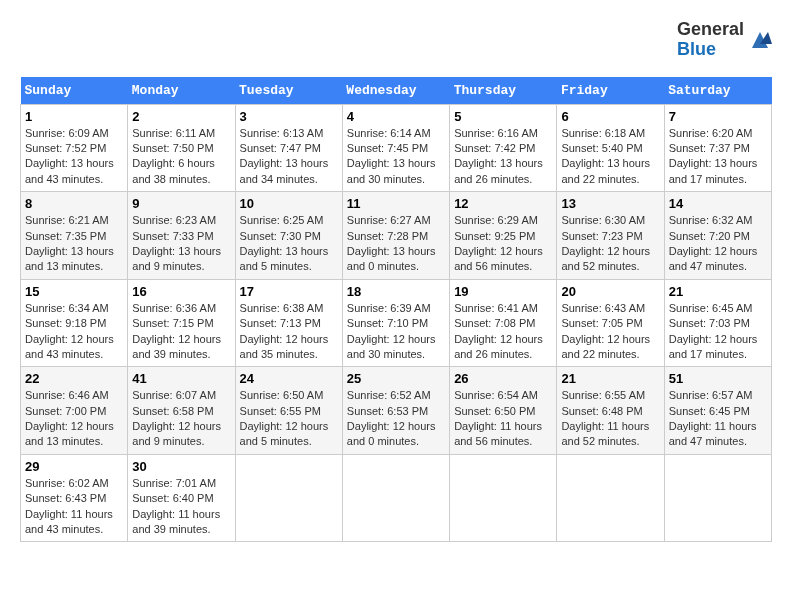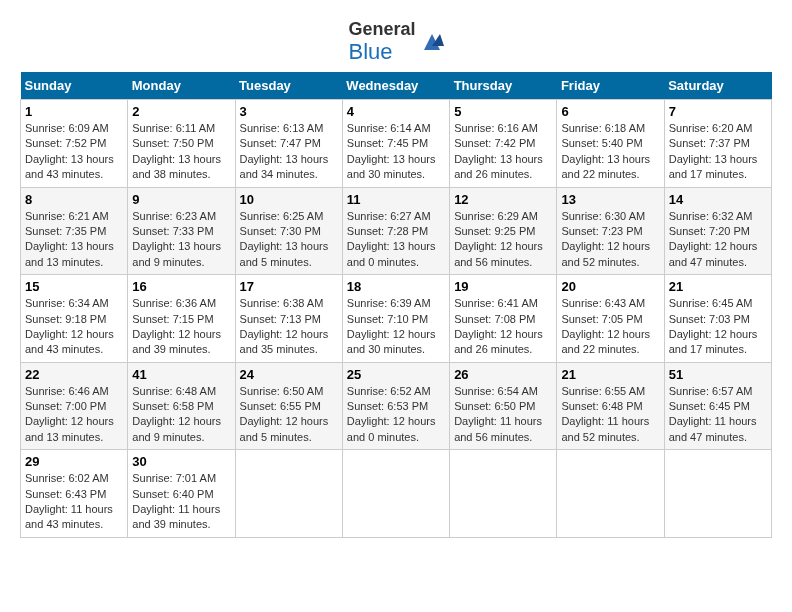--- a/index.html
+++ b/index.html
@@ -12,9 +12,9 @@
     }
     .header-section {
       display: flex;
-      justify-content: center;
+      justify-content: flex-end;
       align-items: flex-start;
-      margin-bottom: 8px;
+      margin-bottom: 17px;
     }
     .logo {
       display: flex;

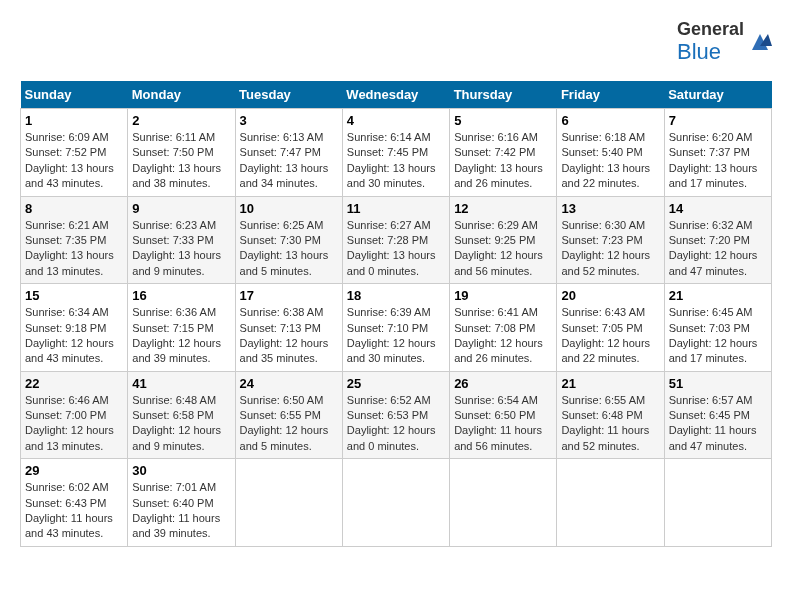--- a/index.html
+++ b/index.html
@@ -28,8 +28,8 @@
       line-height: 1.1;
     }
     .logo-text-blue {
-      font-size: 22px;
-      font-weight: normal;
+      font-size: 18px;
+      font-weight: bold;
       color: #1a6fba;
       line-height: 1.1;
     }

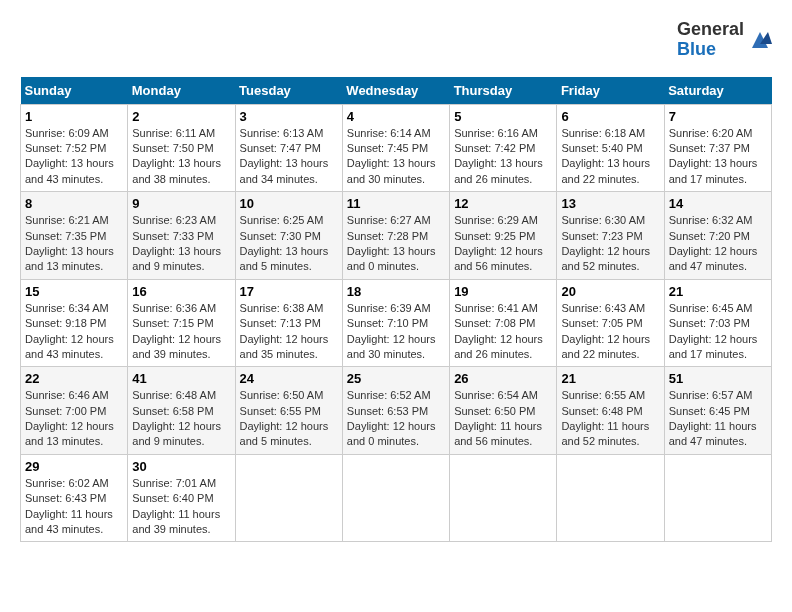--- a/index.html
+++ b/index.html
@@ -55,12 +55,13 @@
       font-size: 11px;
     }
     .calendar-table th {
-      background-color: #0369a1;
+      background-color: #3b82f6;
       color: white;
       padding: 6px 4px;
       text-align: left;
       font-size: 13px;
       font-weight: bold;
+      font-family: Liberation Mono, monospace;
     }
     .calendar-table td {
       border: 1px solid #ccc;

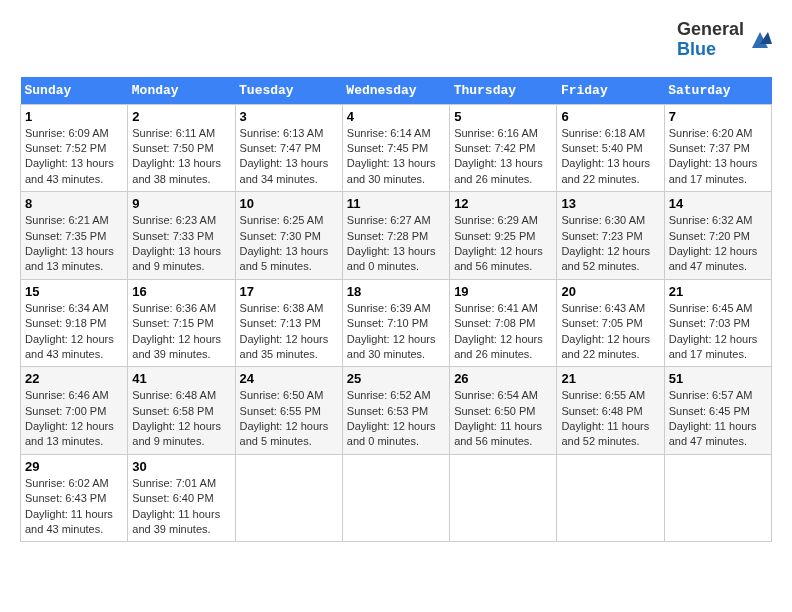--- a/index.html
+++ b/index.html
@@ -140,7 +140,7 @@
           <div class="day-info">
             <span>Sunrise: 6:11 AM</span><br>
             <span>Sunset: 7:50 PM</span><br>
-            <span>Daylight: 13 hours and 38 minutes.</span>
+            <span>Daylight: 6 hours and 38 minutes.</span>
           </div>
         </td>
         <td>

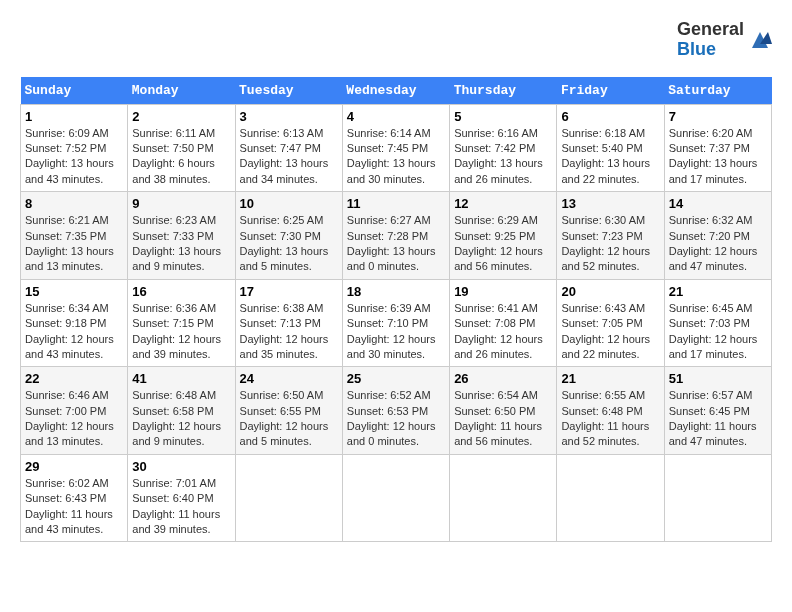--- a/index.html
+++ b/index.html
@@ -312,7 +312,7 @@
         <td>
           <span class="day-number">41</span>
           <div class="day-info">
-            <span>Sunrise: 6:48 AM</span><br>
+            <span>Sunrise: 6:07 AM</span><br>
             <span>Sunset: 6:58 PM</span><br>
             <span>Daylight: 12 hours and 9 minutes.</span>
           </div>

